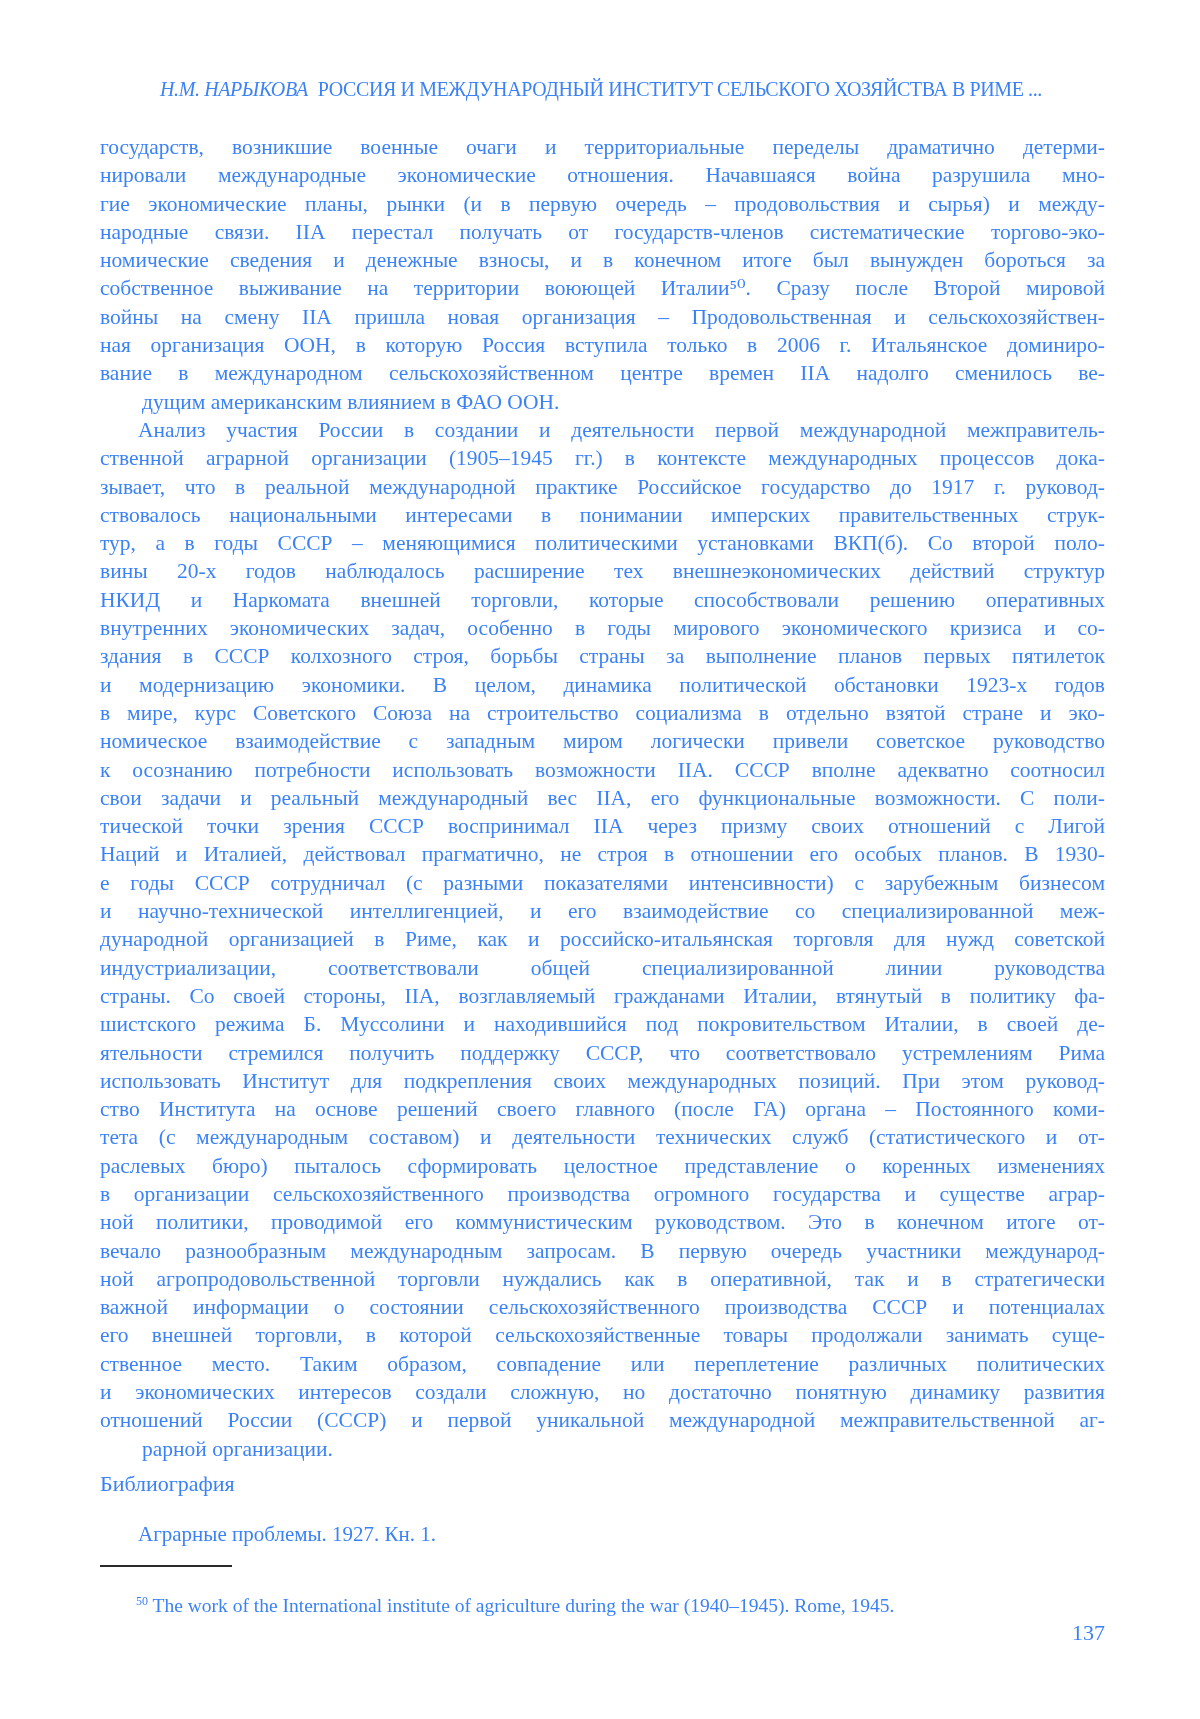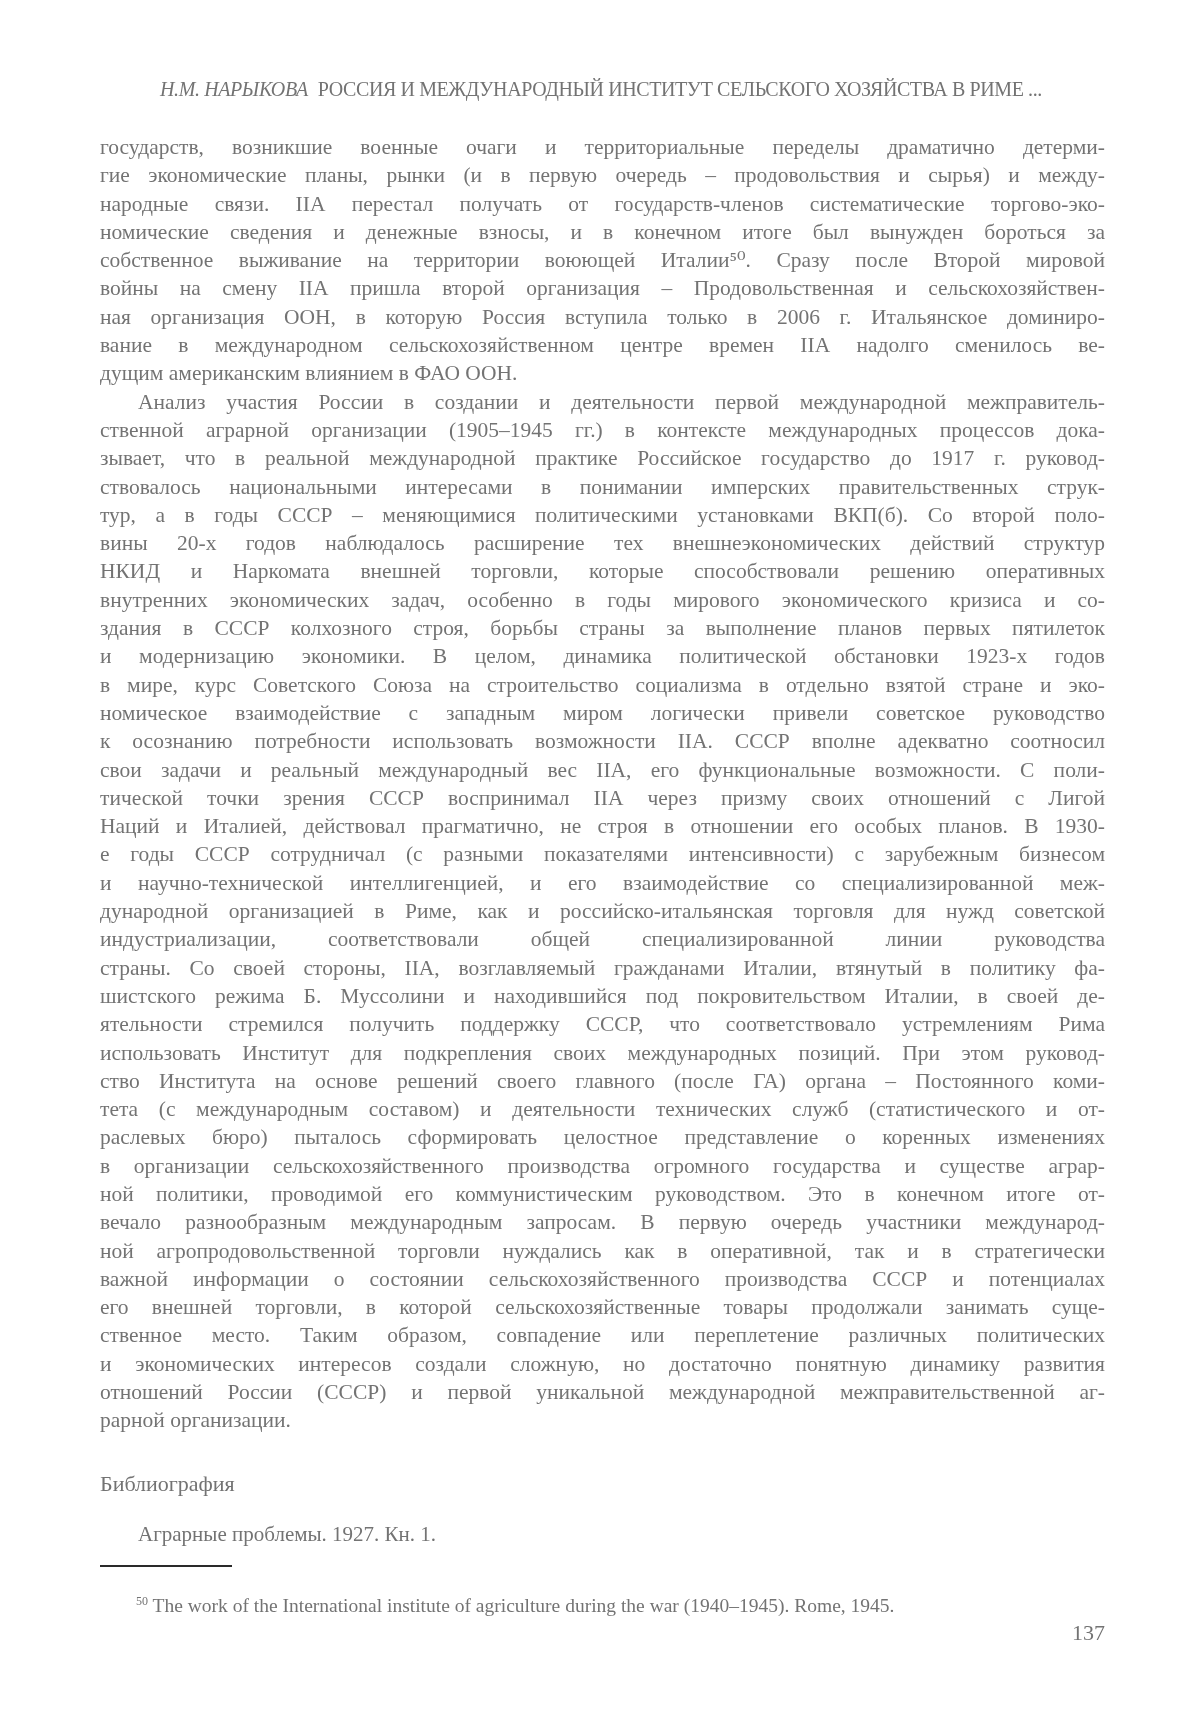--- a/index.html
+++ b/index.html
@@ -12,7 +12,7 @@
     width: 1200px;
     height: 1719px;
     background: #ffffff;
-    color: #737373;
+    color: #3b82f6;
     font-family: "Liberation Serif", "DejaVu Serif", serif;
     overflow: hidden;
   }

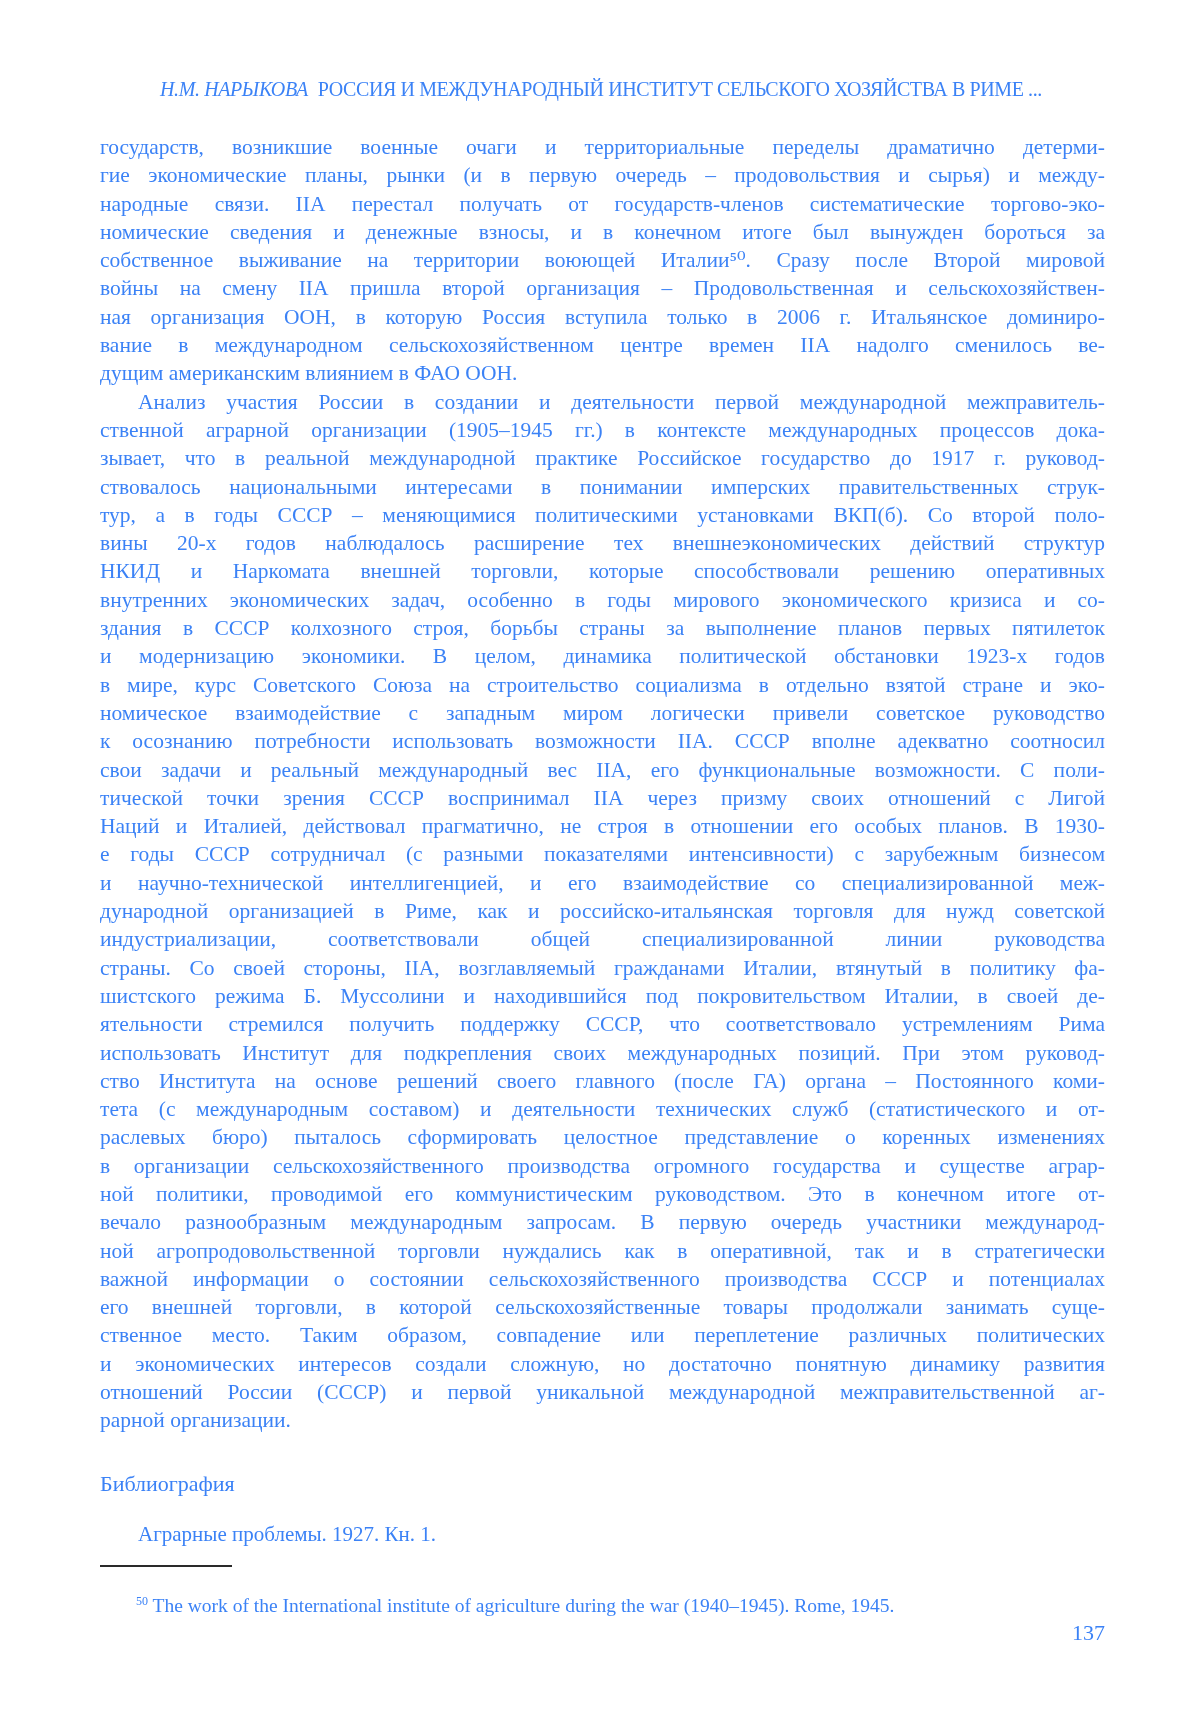--- a/index.html
+++ b/index.html
@@ -109,6 +109,7 @@
 
   <div class="body-text">
       <div class="line">государств, возникшие военные очаги и территориальные переделы драматично детерми-</div>
+      <div class="line">нировали международные экономические отношения. Начавшаяся война разрушила мно-</div>
       <div class="line">гие экономические планы, рынки (и в первую очередь – продовольствия и сырья) и между-</div>
       <div class="line">народные связи. IIА перестал получать от государств-членов систематические торгово-эко-</div>
       <div class="line">номические сведения и денежные взносы, и в конечном итоге был вынужден бороться за</div>

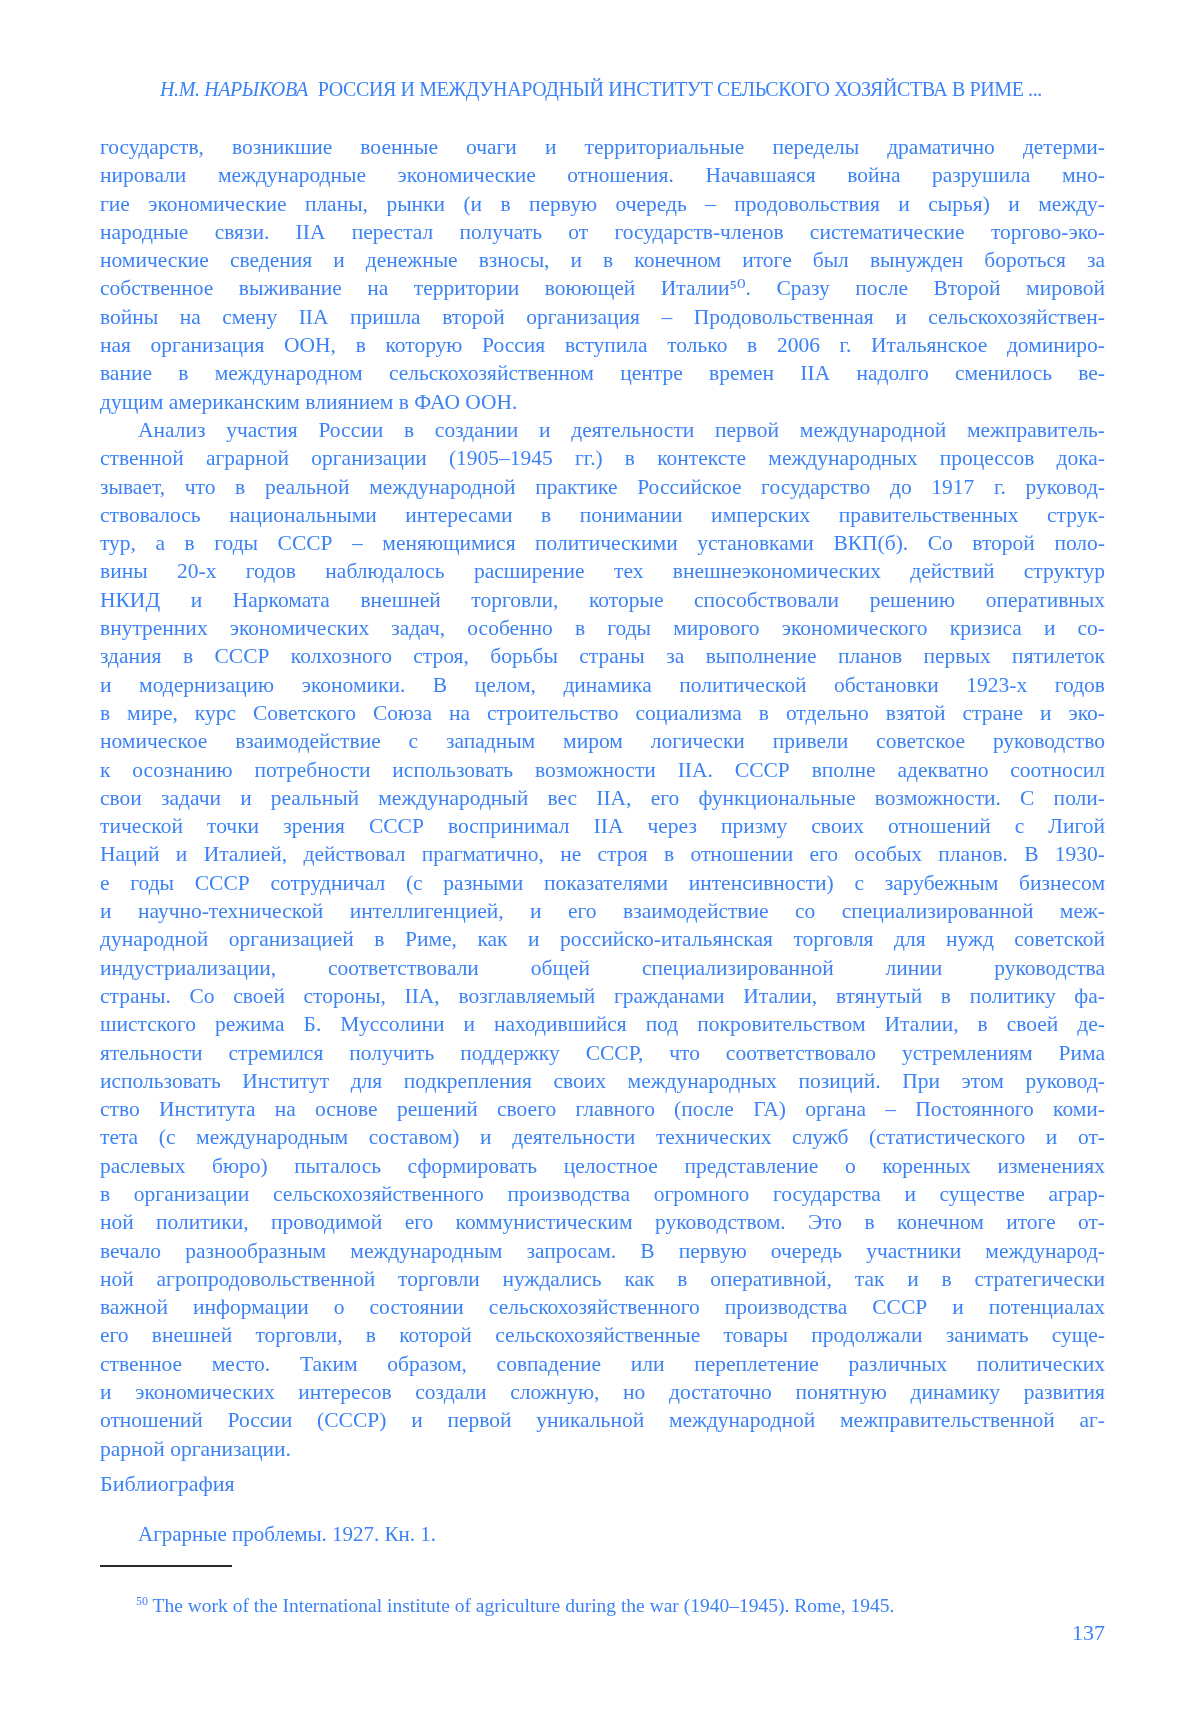--- a/index.html
+++ b/index.html
@@ -114,7 +114,7 @@
       <div class="line">народные связи. IIА перестал получать от государств-членов систематические торгово-эко-</div>
       <div class="line">номические сведения и денежные взносы, и в конечном итоге был вынужден бороться за</div>
       <div class="line">собственное выживание на территории воюющей Италии⁵⁰. Сразу после Второй мировой</div>
-      <div class="line">войны на смену IIА пришла второй организация – Продовольственная и сельскохозяйствен-</div>
+      <div class="line">войны на смену IIА пришла новая организация – Продовольственная и сельскохозяйствен-</div>
       <div class="line">ная организация ООН, в которую Россия вступила только в 2006 г. Итальянское доминиро-</div>
       <div class="line">вание в международном сельскохозяйственном центре времен IIА надолго сменилось ве-</div>
       <div class="line last">дущим американским влиянием в ФАО ООН.</div>

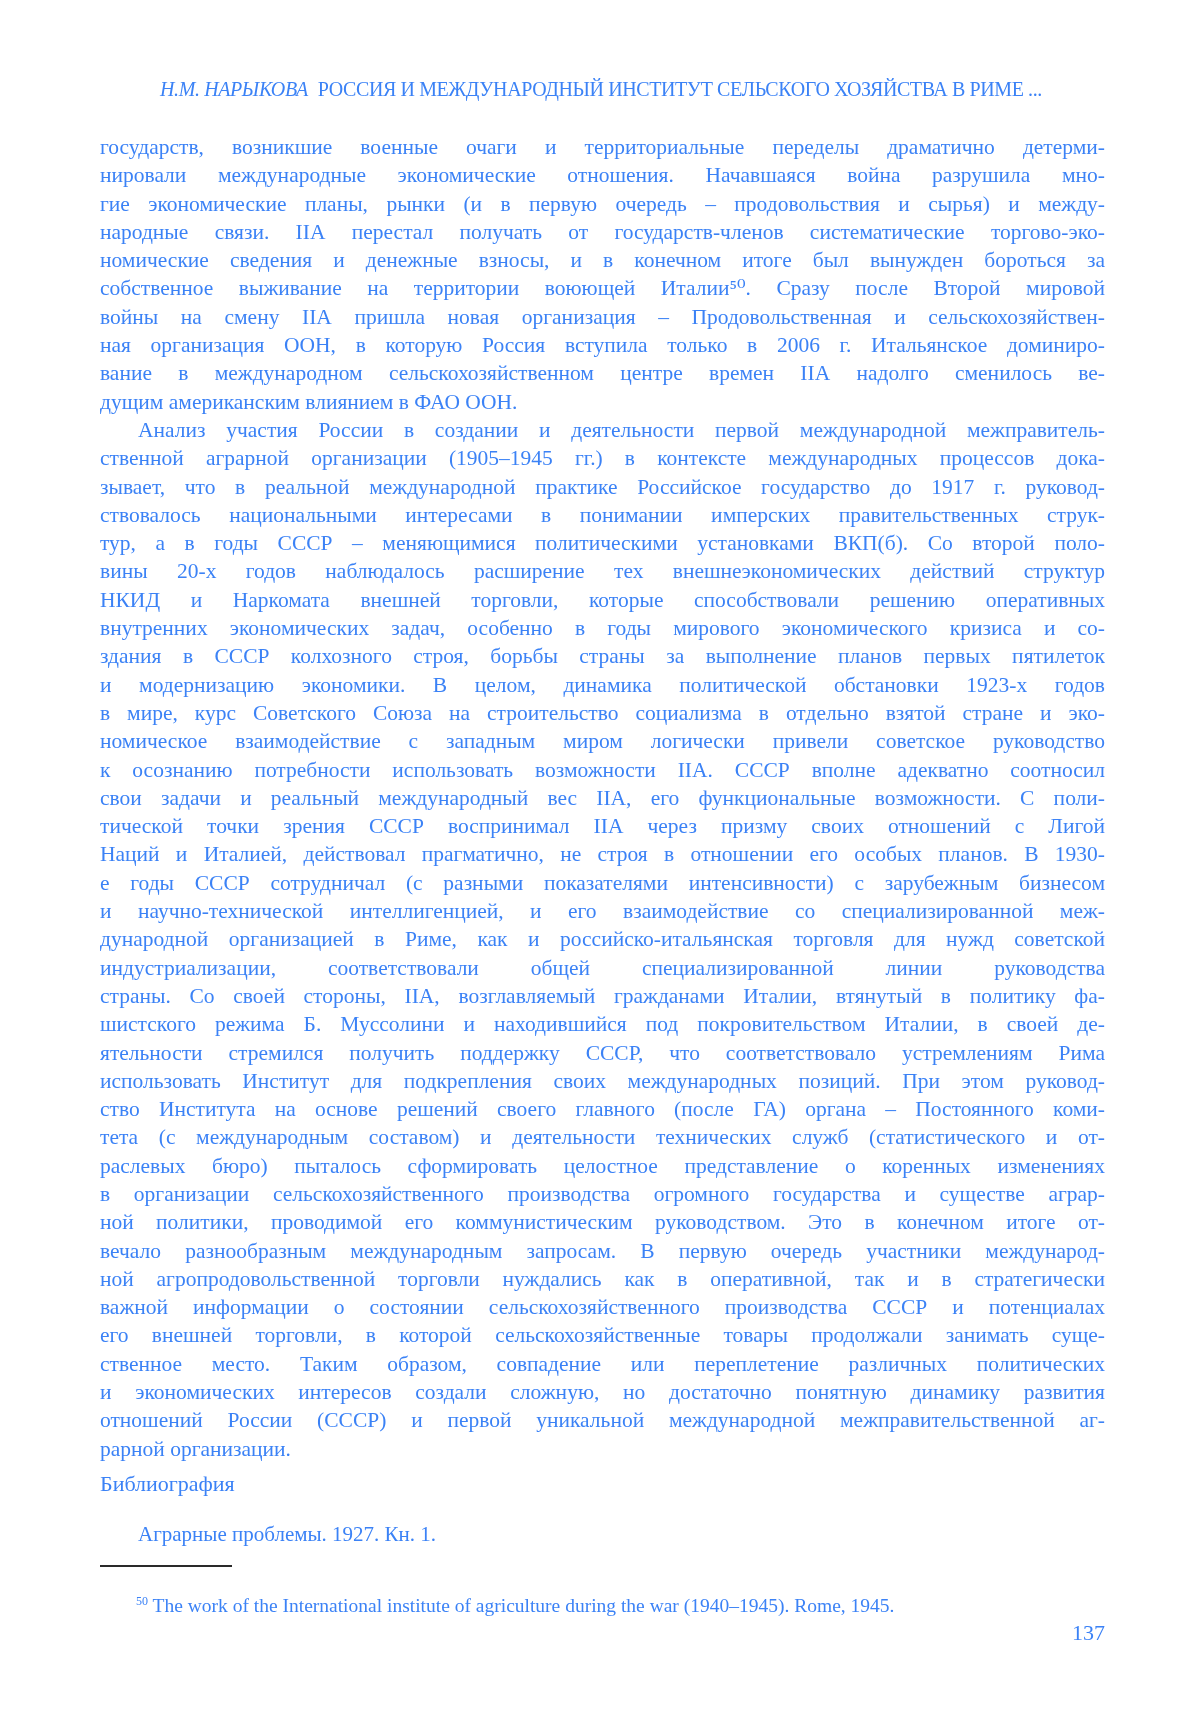--- a/index.html
+++ b/index.html
@@ -46,6 +46,7 @@
   }
   .body-text .line.last {
     text-align-last: left;
+    margin-left: 42px;
   }
   .body-text .line.indent {
     text-indent: 38px;

